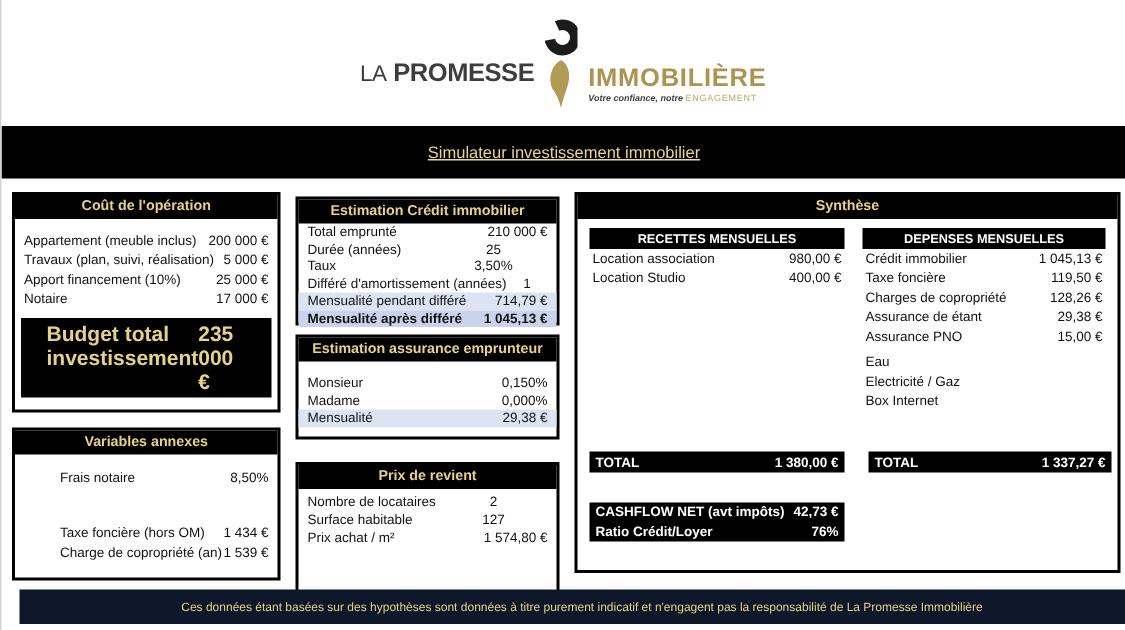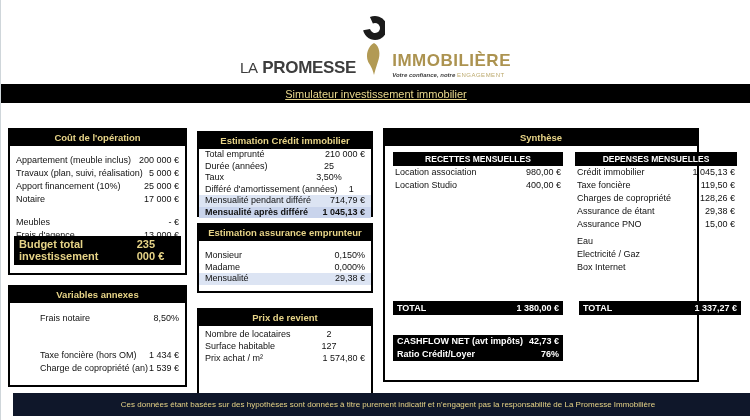--- a/index.html
+++ b/index.html
@@ -12,7 +12,7 @@
 
   
   .logo { position:absolute; top:6px; left:0; right:0; height:72px;
-          display:flex; justify-content:center; align-items:flex-end; gap:7px; }
+          display:flex; justify-content:center; align-items:center; gap:7px; }
   .brand-left { font-size:17px; color:#3d3d3d; letter-spacing:-0.3px; margin-top:14px; }
   .brand-left .la { font-weight:400; font-size:15px; }
   .brand-left .promesse { font-weight:700; }

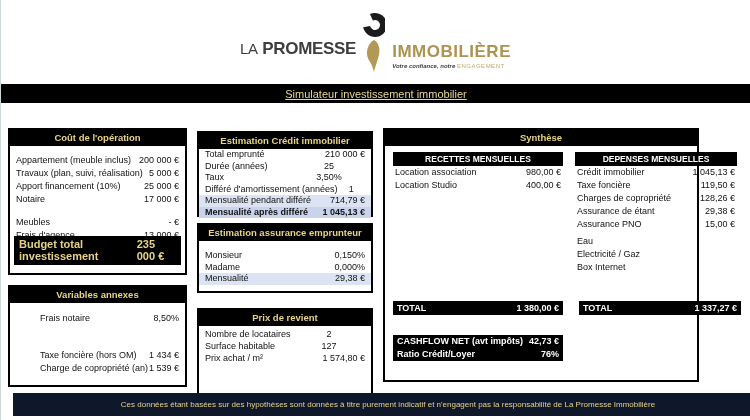--- a/index.html
+++ b/index.html
@@ -24,7 +24,7 @@
   .tagline .t2 { color:#bca96d; letter-spacing:0.5px; }
 
   
-  .title-bar { position:absolute; top:84px; left:0; width:750px; height:19px;
+  .title-bar { position:absolute; top:84px; left:0; width:750px; height:35px;
                background:#000; display:flex; align-items:center; justify-content:center; }
   .title-bar span { color:#e8d78c; font-size:11px; text-decoration:underline; }
 

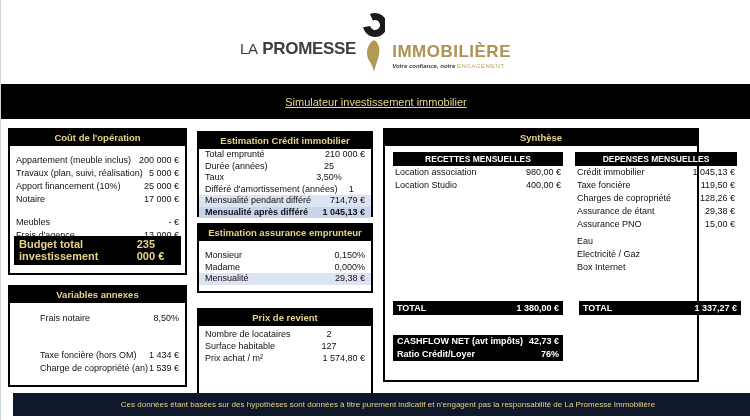--- a/index.html
+++ b/index.html
@@ -50,7 +50,7 @@
   .box-credit    { left:196px; top:131px; width:176px; height:86px;  }
   .box-assurance { left:196px; top:223px; width:176px; height:70px;  }
   .box-prix      { left:196px; top:308px; width:176px; height:88px;  }
-  .box-synthese  { left:382px; top:128px; width:316px; height:254px; }
+  .box-synthese  { left:382px; top:128px; width:364px; height:254px; }
 
   .box-cout .rows { margin-top:8px; }
   .box-cout .row.gap-above { margin-top:10px; }

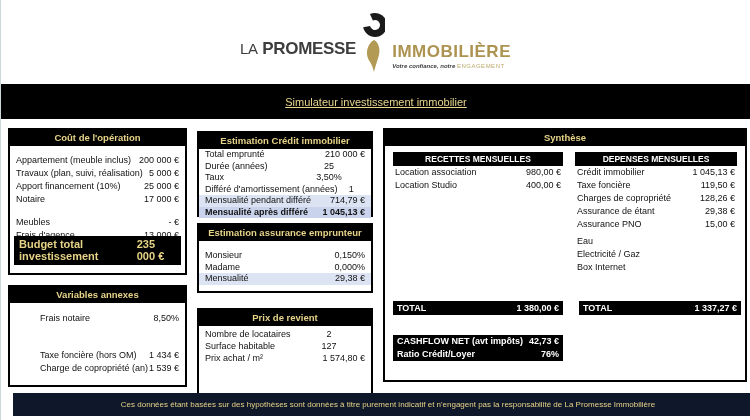--- a/index.html
+++ b/index.html
@@ -42,7 +42,7 @@
   .hl2 { background:#c9d4ec; font-weight:700; }
   .total-bar { position:absolute; left:4px; right:4px; bottom:8px; background:#000;
                color:#e6d387; font-weight:700; display:flex; justify-content:space-between;
-               font-size:11px; padding:2px 5px 3px; }
+               font-size:14px; padding:2px 17px 3px; }
 
   
   .box-cout      { left:7px;   top:128px; width:179px; height:147px; }

